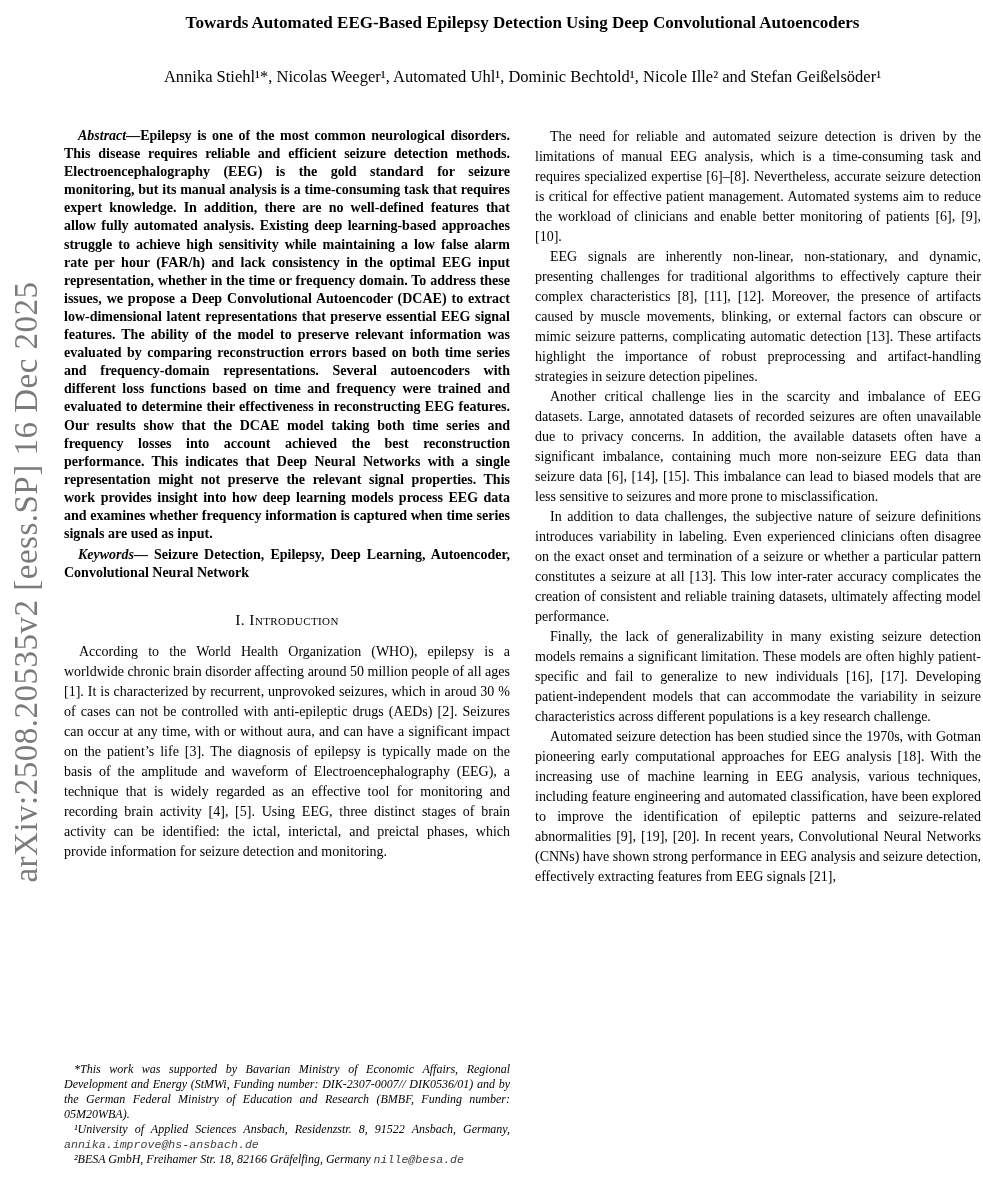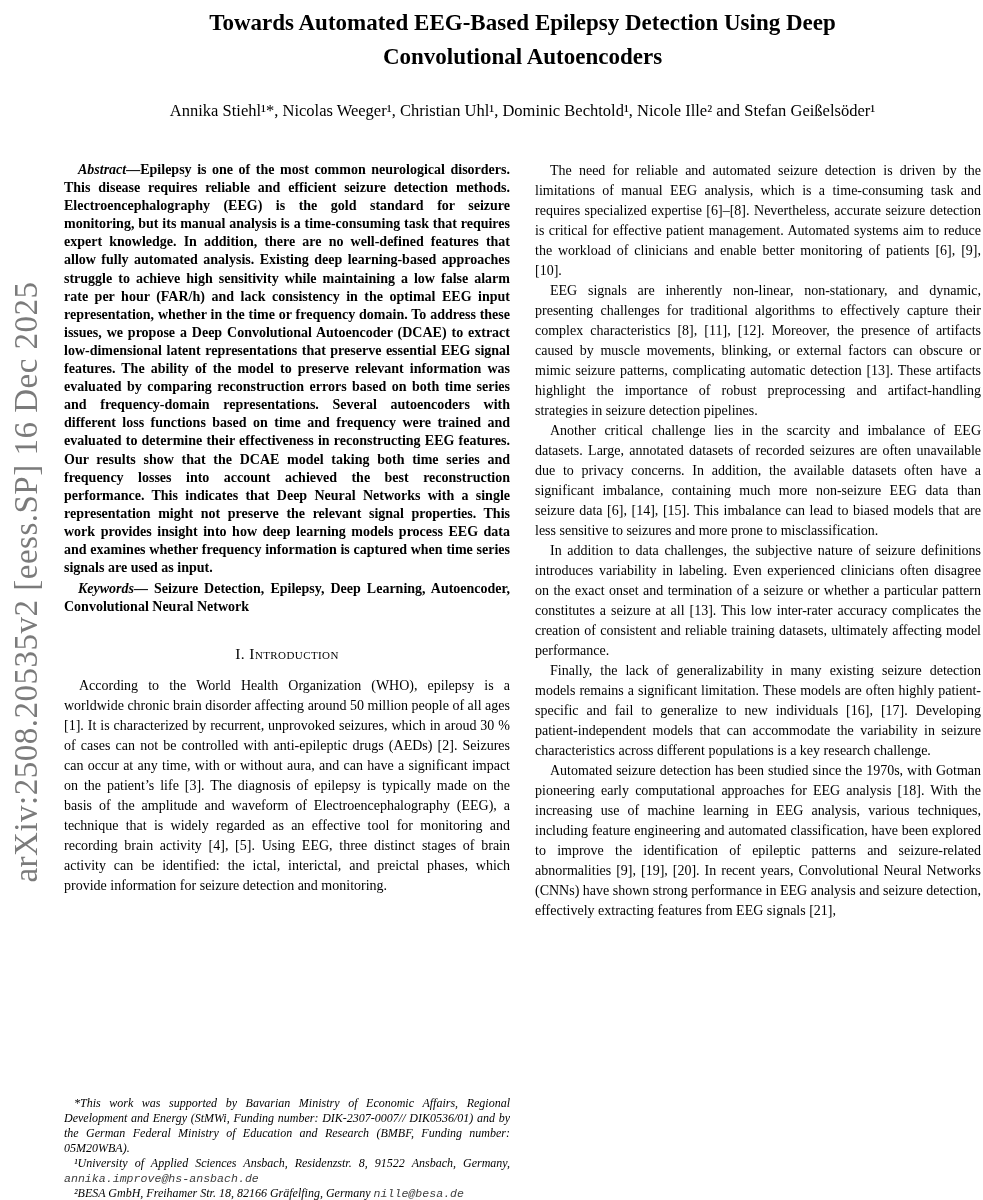--- a/index.html
+++ b/index.html
@@ -34,7 +34,7 @@
   }
 
   .paper-title {
-    font-size: 23px;
+    font-size: 17px;
     font-weight: bold;
     line-height: 34px;
     text-align: center;

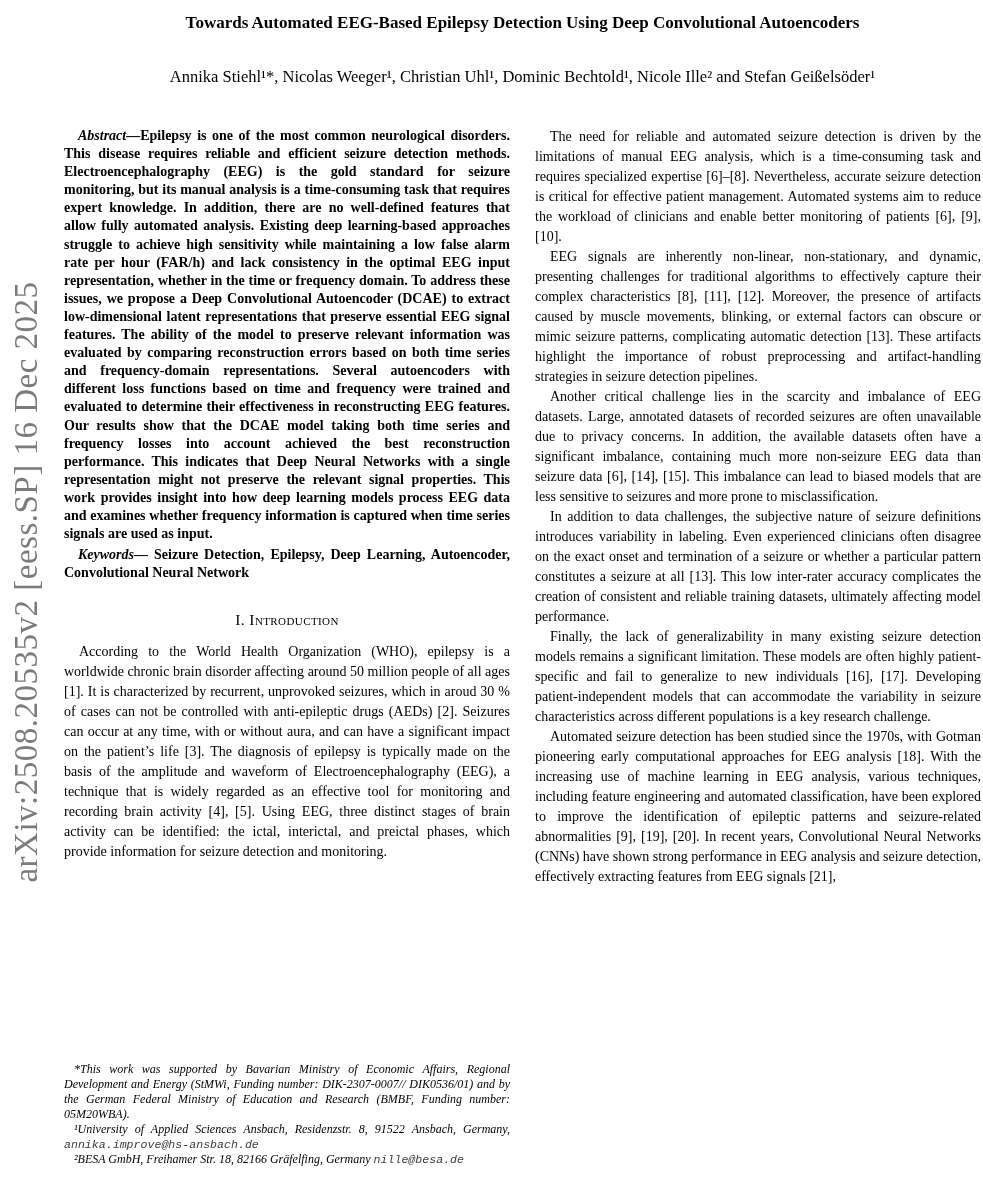--- a/index.html
+++ b/index.html
@@ -113,7 +113,7 @@
 
   <h1 class="paper-title">Towards Automated EEG-Based Epilepsy Detection Using Deep Convolutional Autoencoders</h1>
 
-  <div class="authors">Annika Stiehl¹*, Nicolas Weeger¹, Christian Uhl¹, Dominic Bechtold¹, Nicole Ille² and Stefan Geißelsöder¹</div>
+  <div class="authors">Annika Stiehl¹*, Nicolas Weeger¹, Automated Uhl¹, Dominic Bechtold¹, Nicole Ille² and Stefan Geißelsöder¹</div>
 
   <div class="columns">
 

